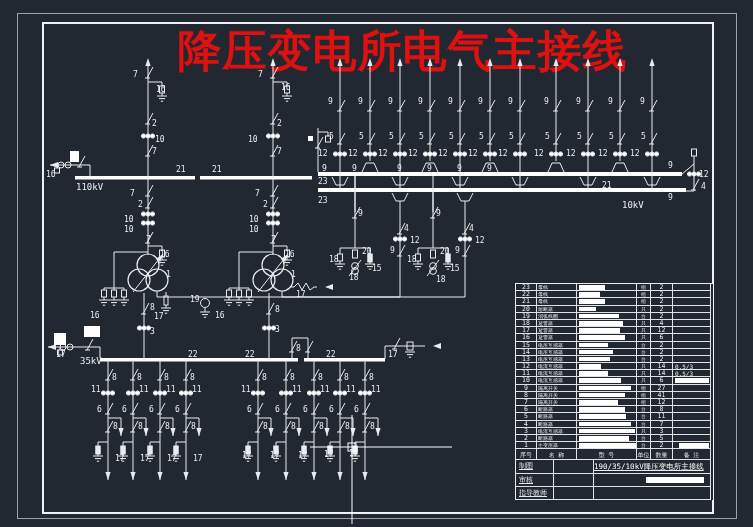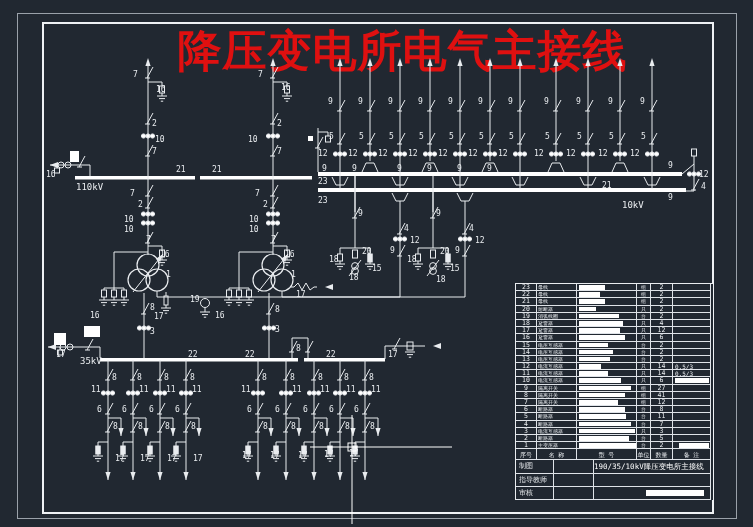--- a/index.html
+++ b/index.html
@@ -29,7 +29,7 @@
   .thead{height:11px;}
   .thead>div{font-size:6px;line-height:11px;text-align:center;}
   
-  .tbrow{display:grid;grid-template-columns:38px 40px 117px;height:13.2px;}
+  .tbrow{display:grid;grid-template-columns:38px 40px 117px;height:13.2px;text-decoration:underline;}
   .tbrow>div{border-right:1px solid #dfe3e8;border-bottom:1px solid #dfe3e8;overflow:hidden;
       white-space:nowrap;}
   .tb-label{font-size:7px;line-height:13px;padding-left:3px;}

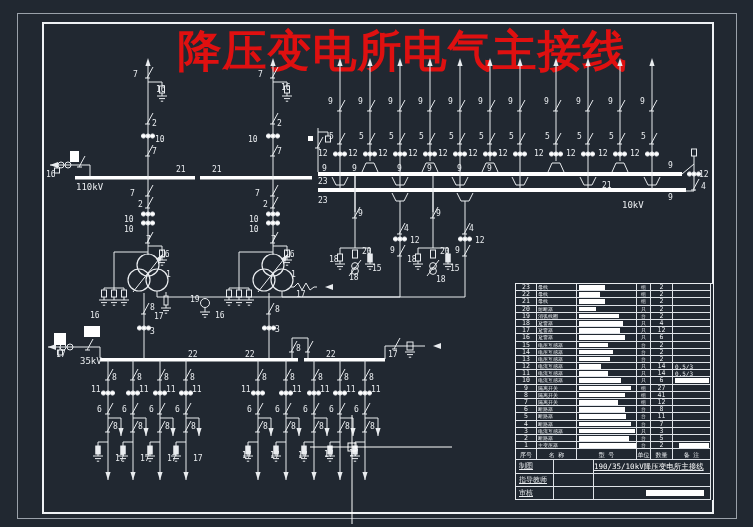--- a/index.html
+++ b/index.html
@@ -724,17 +724,17 @@
         <div class="tb-val">190/35/10kV降压变电所主接线</div>
       </div>
       <div class="tbrow">
-        <div class="tb-label">指导教师</div>
-        <div class="tb-mid"></div>
-        <div class="tb-val"></div>
-      </div>
-      <div class="tbrow">
         <div class="tb-label">审核</div>
         <div class="tb-mid"></div>
         <div class="tb-val">
           <div class="bar" style="width: 58px; left: 52px;"></div>
         </div>
       </div>
+      <div class="tbrow">
+        <div class="tb-label">指导教师</div>
+        <div class="tb-mid"></div>
+        <div class="tb-val"></div>
+      </div>
     </div>
 </div>
 

